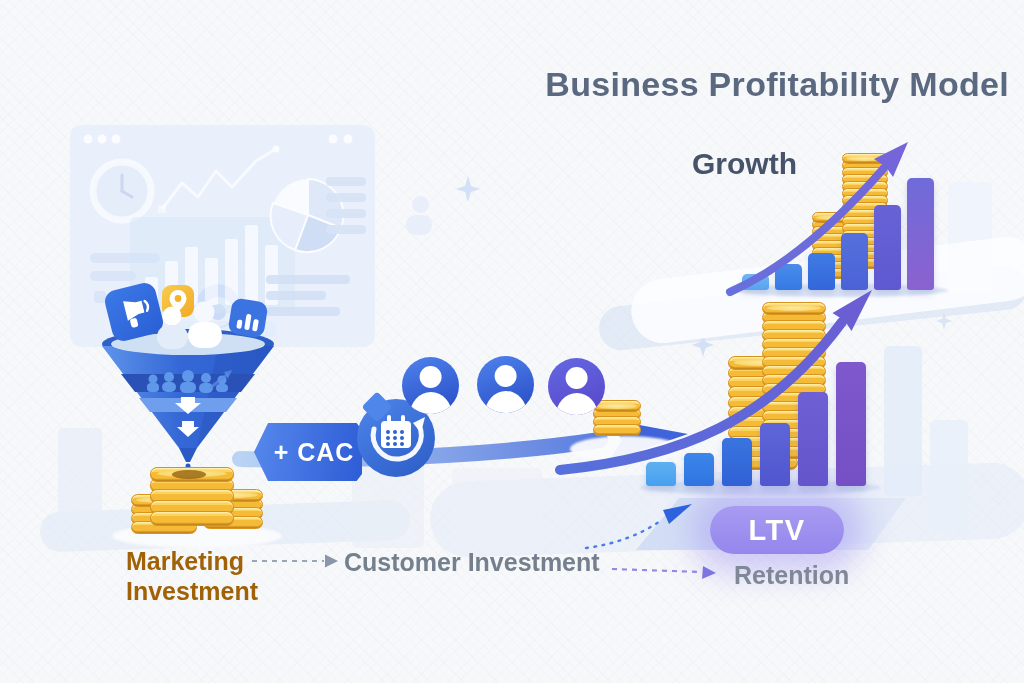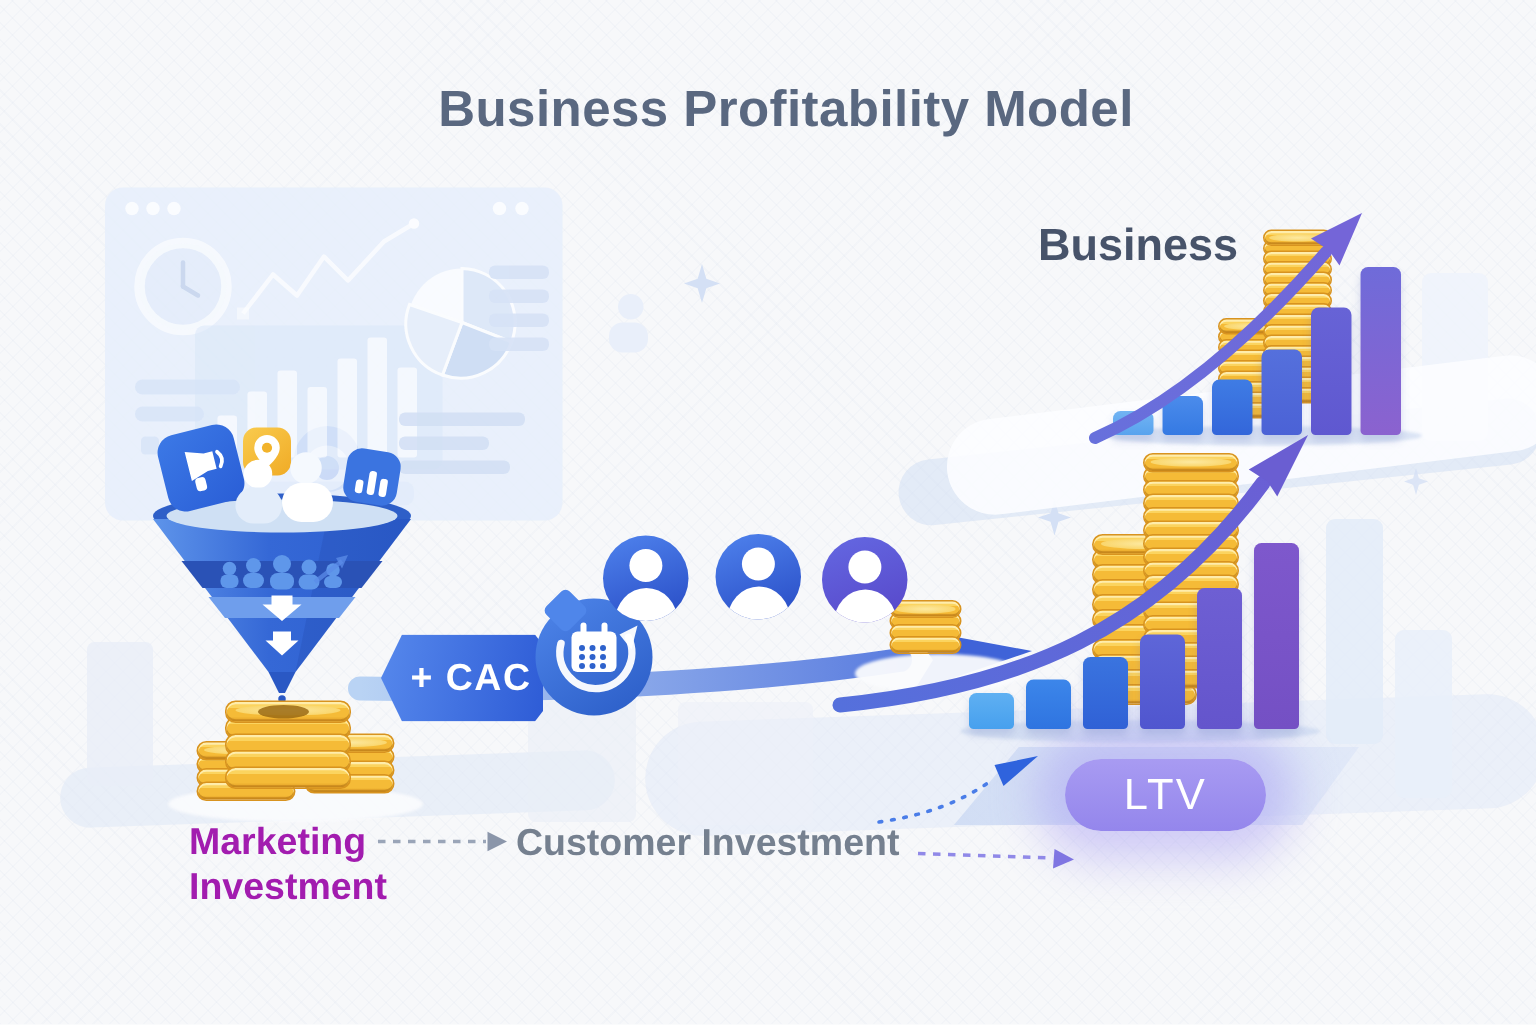--- a/index.html
+++ b/index.html
@@ -11,7 +11,7 @@
       repeating-linear-gradient(-45deg, rgba(219,226,238,.15) 0 1px, transparent 1px 8px);}
   [data-interactable]{box-sizing:border-box;}
 
-  .title{position:absolute;left:0;right:0;top:50px;margin:4px;text-align:center;z-index:9;
+  .title{position:absolute;left:0;right:0;top:50px;margin:15px;text-align:right;z-index:9;
     font-size:34px;font-weight:700;color:#5a6880;letter-spacing:.3px;padding-left:24px;}
 
   

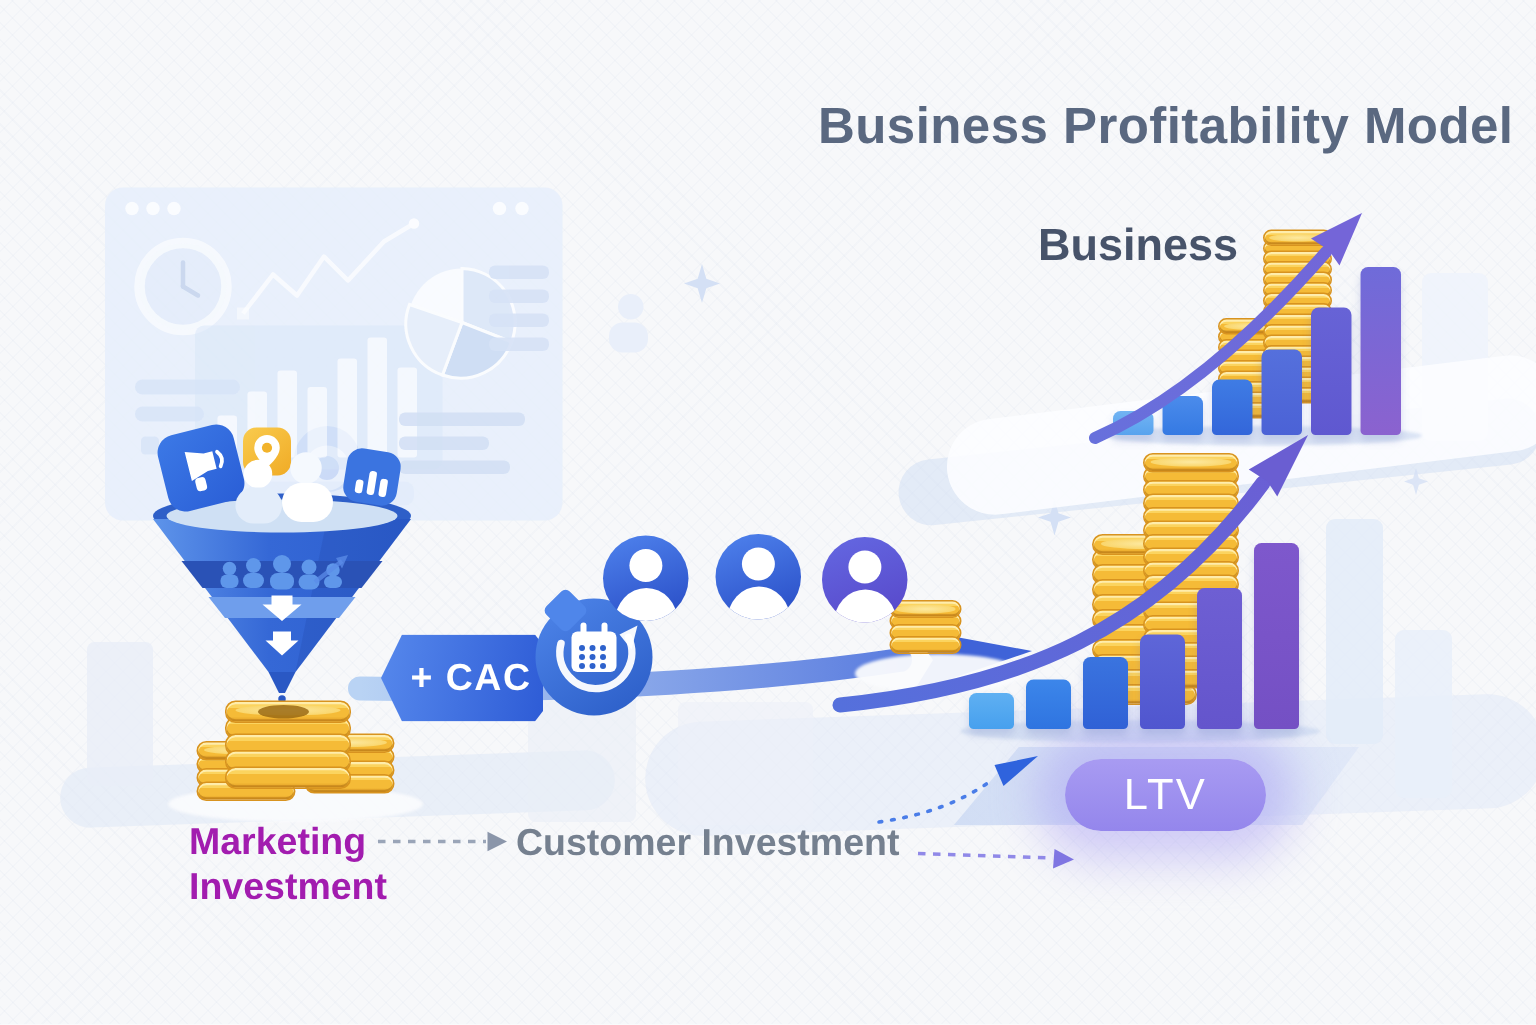--- a/index.html
+++ b/index.html
@@ -434,7 +434,7 @@
   </svg>
 
   <div class="revenue-label" data-interactable="false">
-    <div data-interactable="false">Business</div>
+    <div data-interactable="false">Growth</div>
   </div>
   <div class="ltv-badge" data-interactable="false">
     <span data-interactable="false">LTV</span>

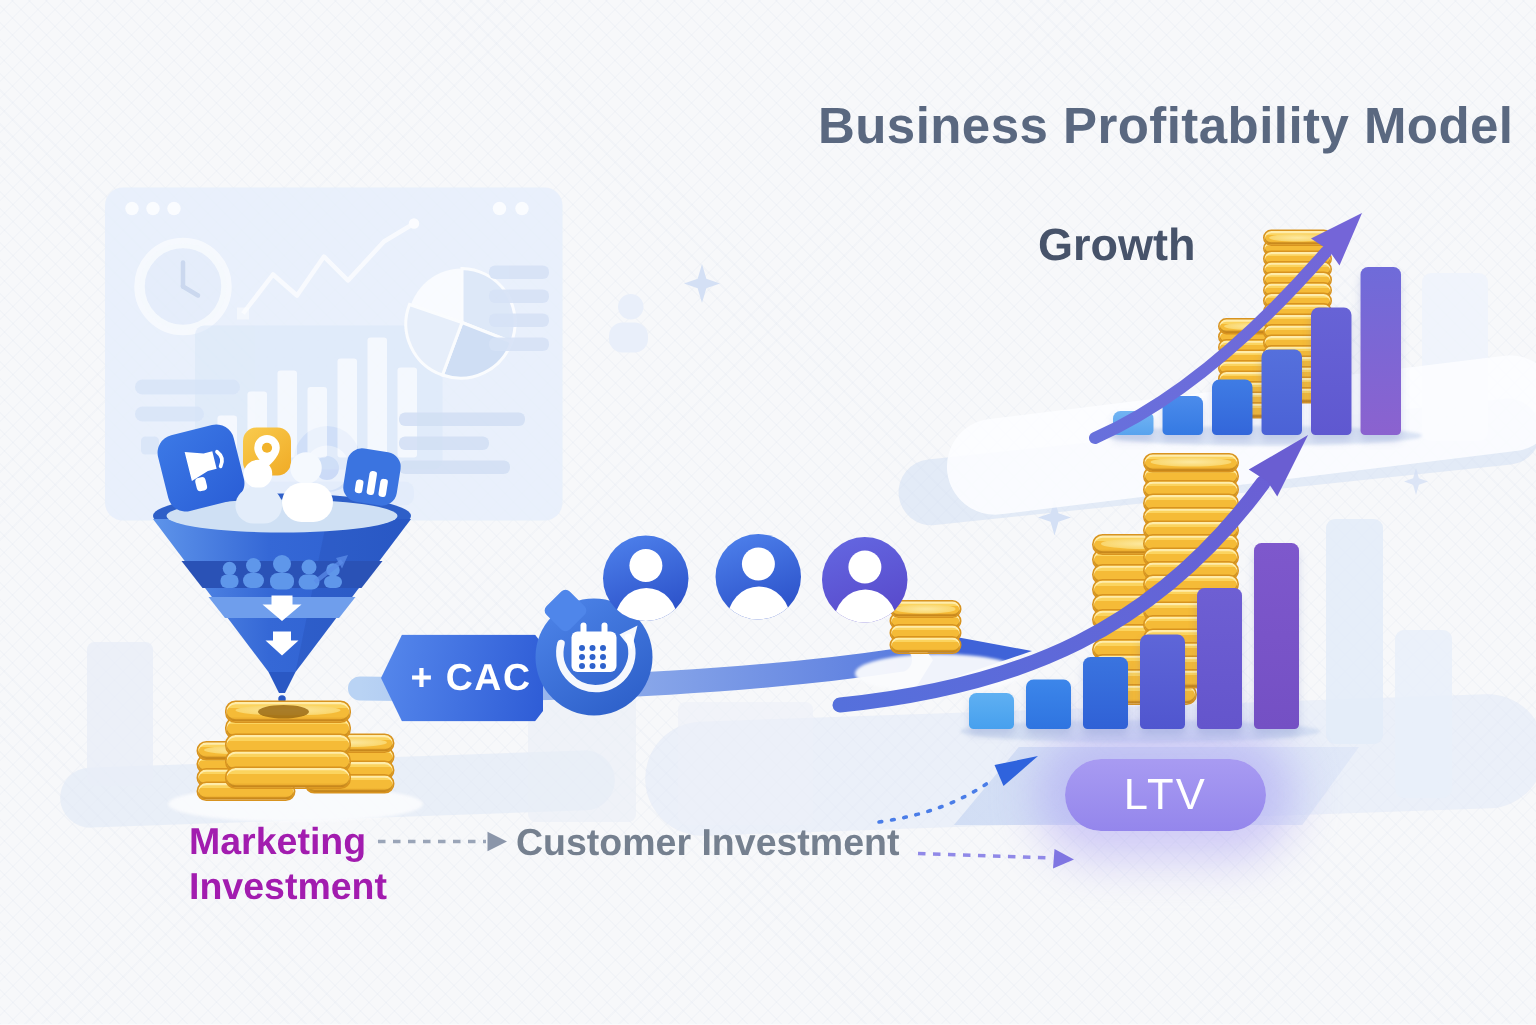--- a/index.html
+++ b/index.html
@@ -135,7 +135,7 @@
     background:linear-gradient(180deg,#a89bf2,#9486ec);
     box-shadow:0 0 30px 20px rgba(160,148,242,.45);
     display:flex;align-items:center;justify-content:center;
-    color:#fff;font-size:29px;font-weight:400;letter-spacing:1.5px;}
+    color:#fff;font-size:29px;font-weight:700;letter-spacing:1.5px;}
 </style>
 </head>
 <body>

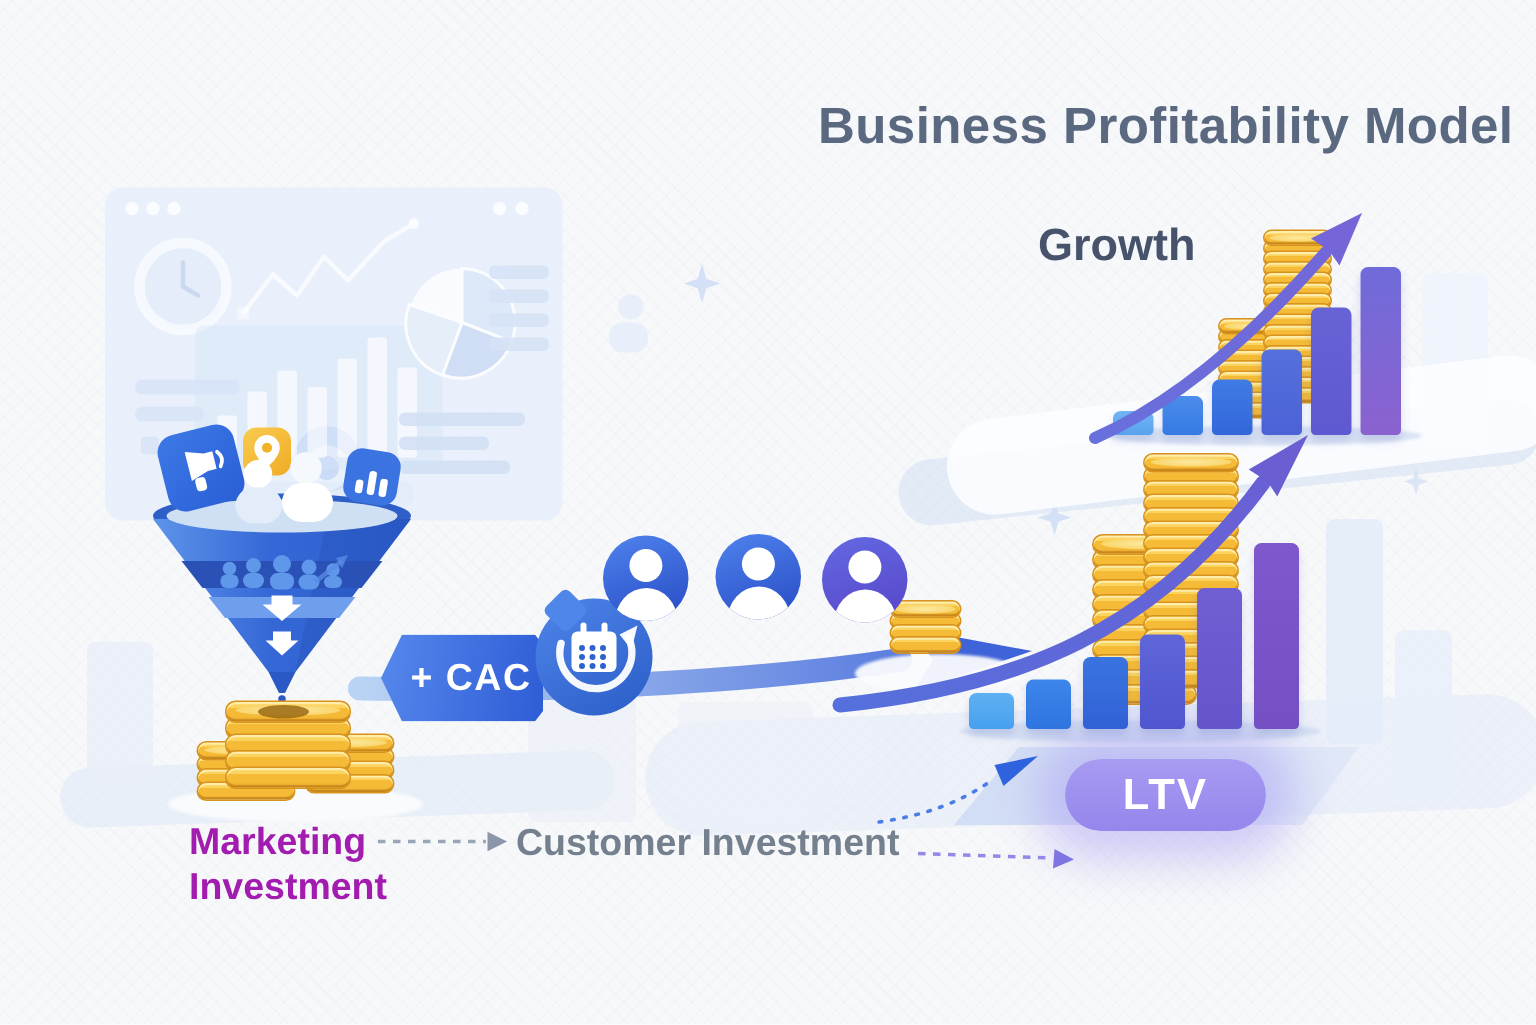--- a/index.html
+++ b/index.html
@@ -125,7 +125,7 @@
   
   .revenue-label{position:absolute;left:692px;top:146px;z-index:9;
     font-size:30px;font-weight:700;color:#47536a;line-height:35px;}
-  .flow-label{position:absolute;z-index:9;font-size:25px;font-weight:700;color:#a21caf;}
+  .flow-label{position:absolute;z-index:9;font-size:25px;font-weight:700;color:#a16207;}
   .fl-1{left:126px;top:546px;width:150px;line-height:30px;}
   .fl-2{left:344px;top:548px;white-space:nowrap;color:#75808f;}
   .fl-3{left:734px;top:561px;color:#7e8897;}

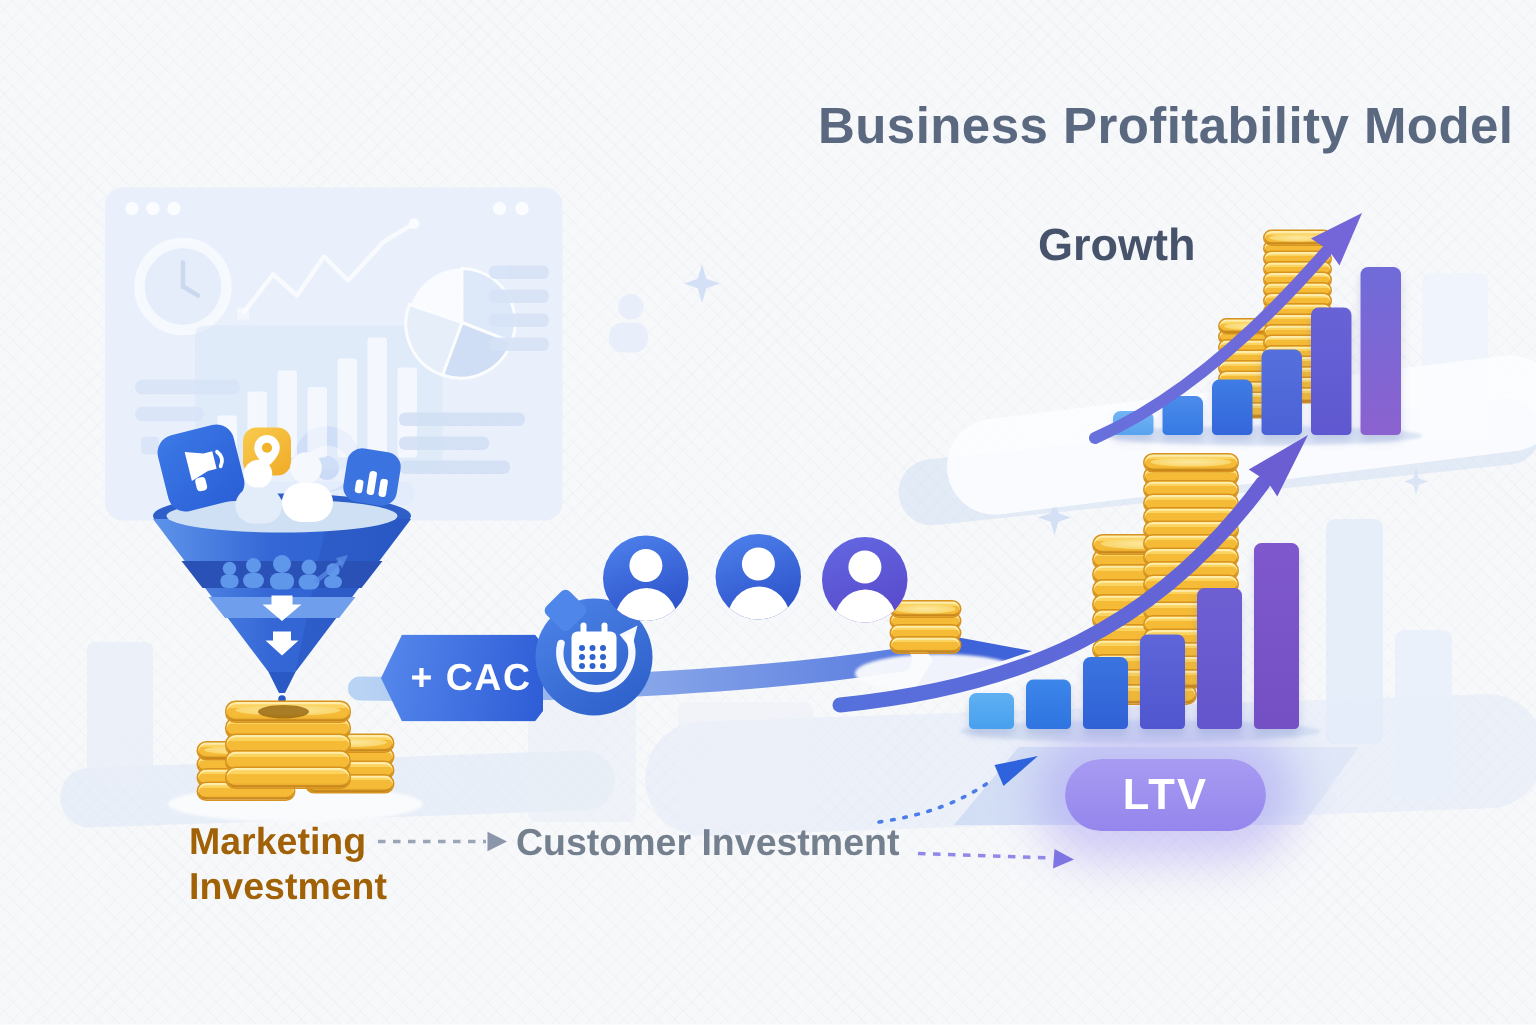--- a/index.html
+++ b/index.html
@@ -441,6 +441,7 @@
   </div>
   <div class="flow-label fl-1" data-interactable="false">Marketing Investment</div>
   <div class="flow-label fl-2" data-interactable="false">Customer Investment</div>
+  <div class="flow-label fl-3" data-interactable="false">Retention</div>
 
 </div>
 

